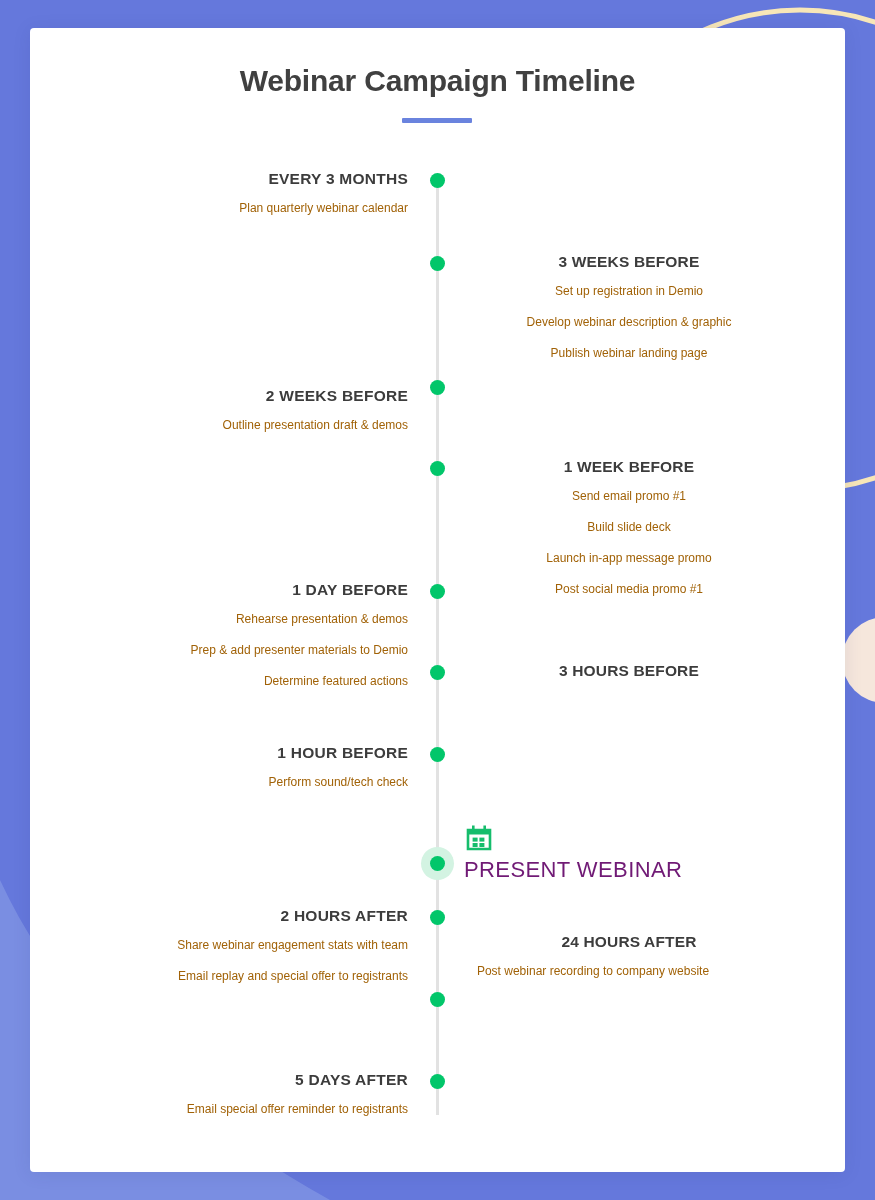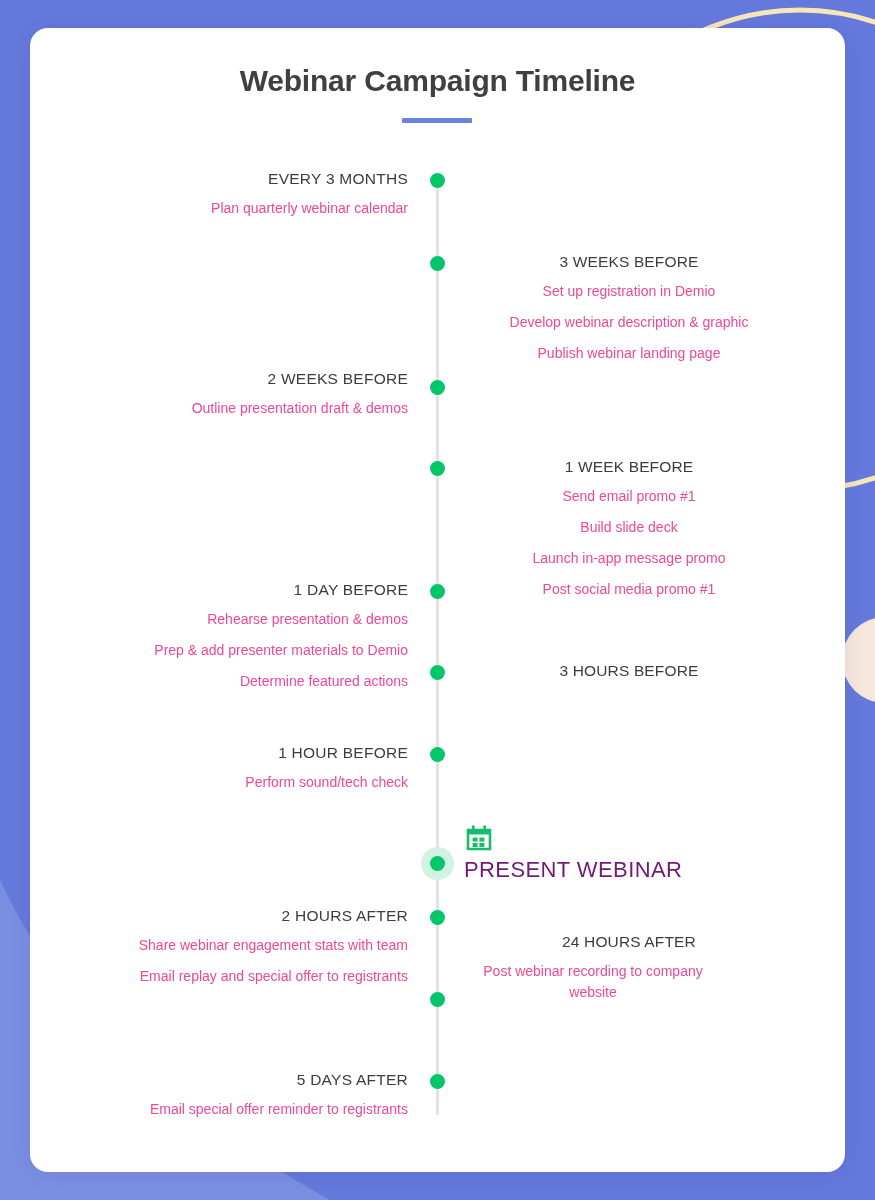--- a/index.html
+++ b/index.html
@@ -32,7 +32,7 @@
     width: 815px;
     height: 1144px;
     background: #ffffff;
-    border-radius: 18px;
+    border-radius: 4px;
     box-shadow: 0 2px 18px rgba(40, 50, 120, 0.10);
     overflow: hidden;
   }

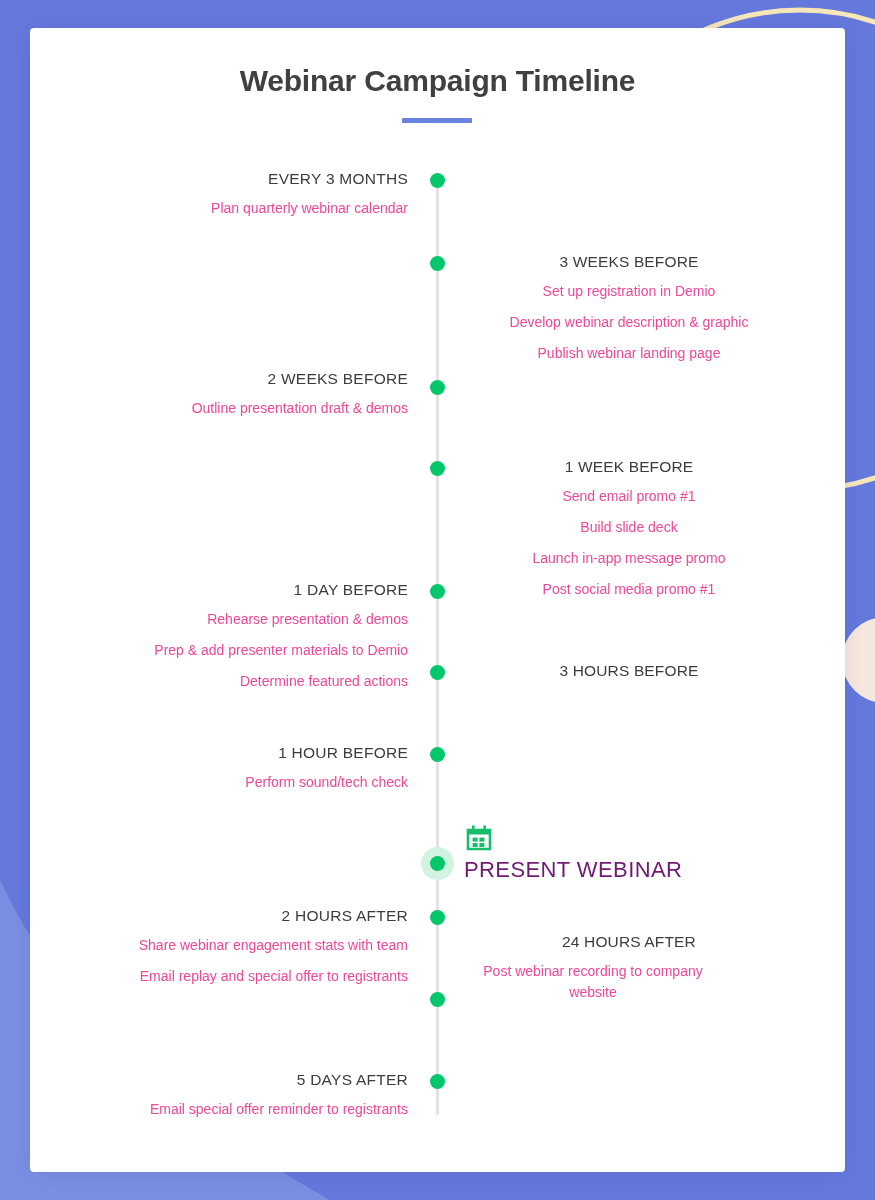--- a/index.html
+++ b/index.html
@@ -100,7 +100,7 @@
 
   .label {
     font-size: 15.5px;
-    font-weight: normal;
+    font-weight: bold;
     color: #3C3C3C;
     letter-spacing: 0.25px;
     line-height: 18px;

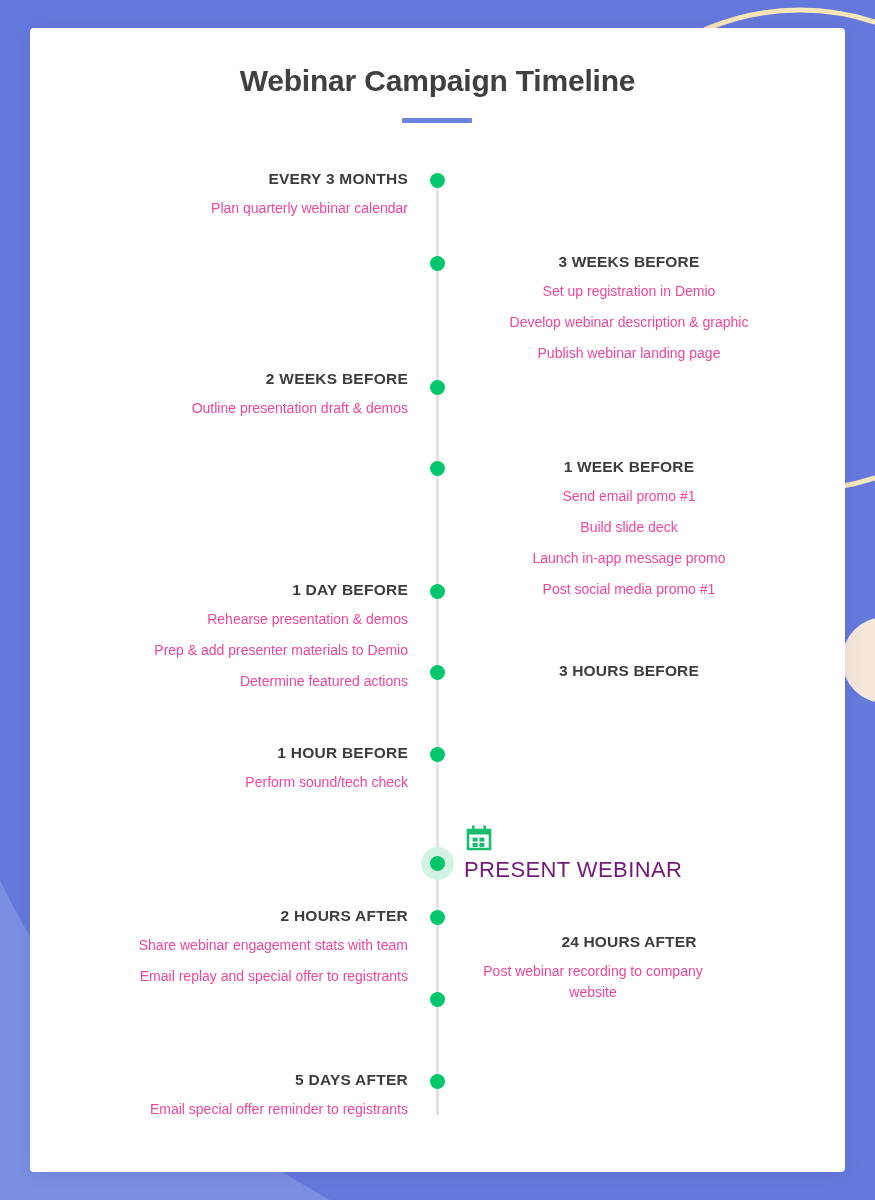--- a/index.html
+++ b/index.html
@@ -110,8 +110,8 @@
 
   .tasks { margin-top: 10px; }
   .task {
-    font-size: 14px;
-    color: #ec4899;
+    font-size: 12px;
+    color: #a16207;
     line-height: 21px;
     margin-bottom: 10px;
   }

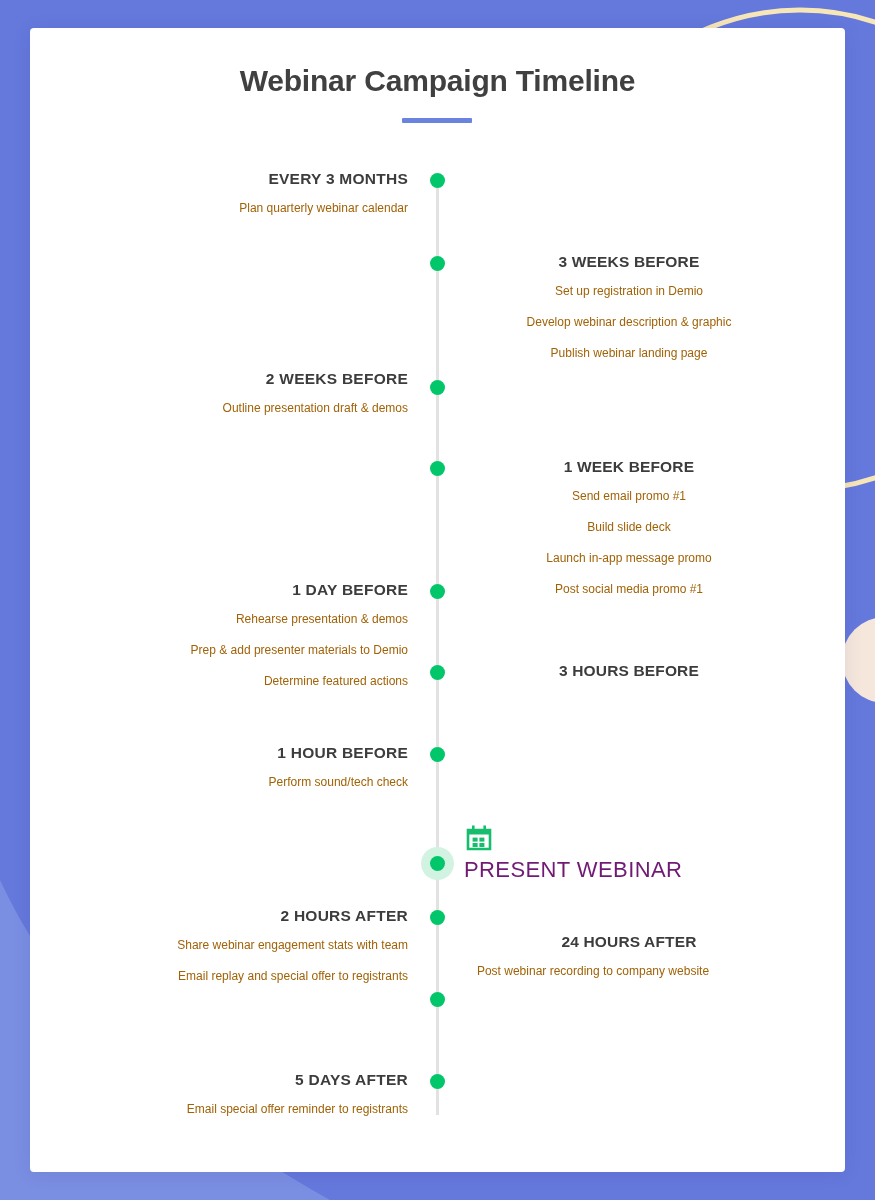--- a/index.html
+++ b/index.html
@@ -195,7 +195,7 @@
 
   <div class="tl-item side-left" style="top:0">
     <div class="dot" style="top:352px"></div>
-    <div class="block" style="top:342px">
+    <div class="block" style="top:359px">
       <div class="label">2 WEEKS BEFORE</div>
       <div class="tasks">
         <div class="task">Outline presentation draft &amp; demos</div>

